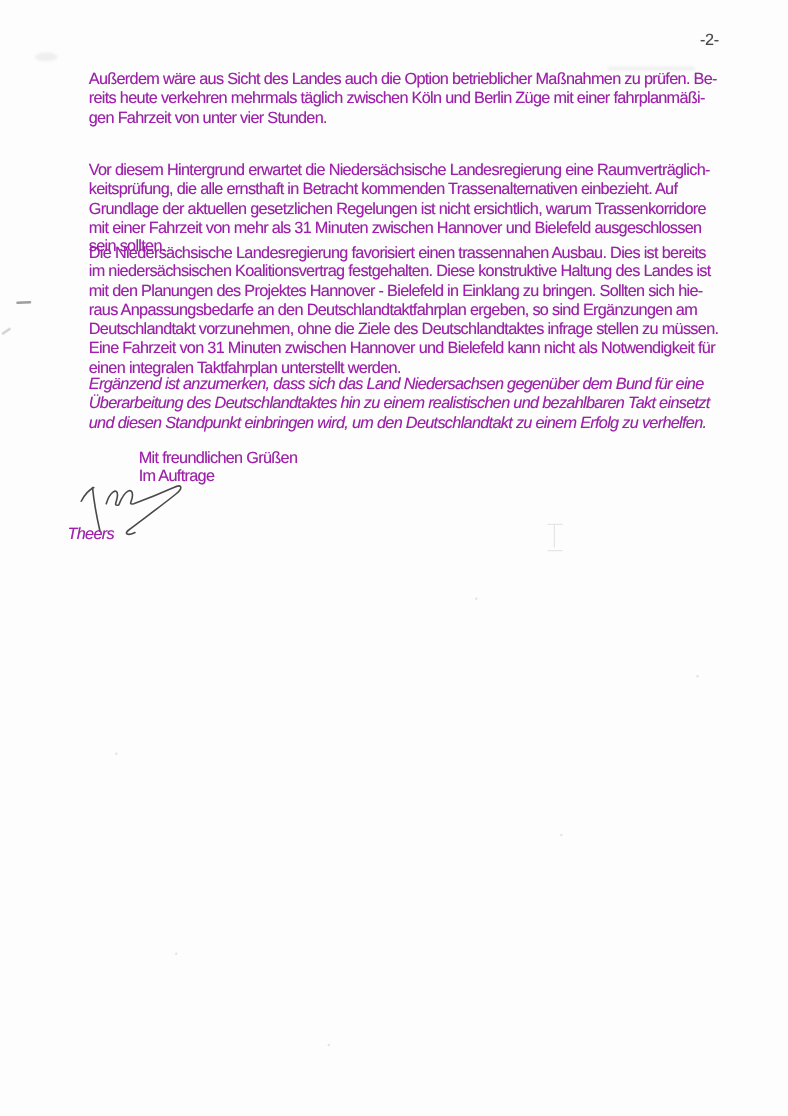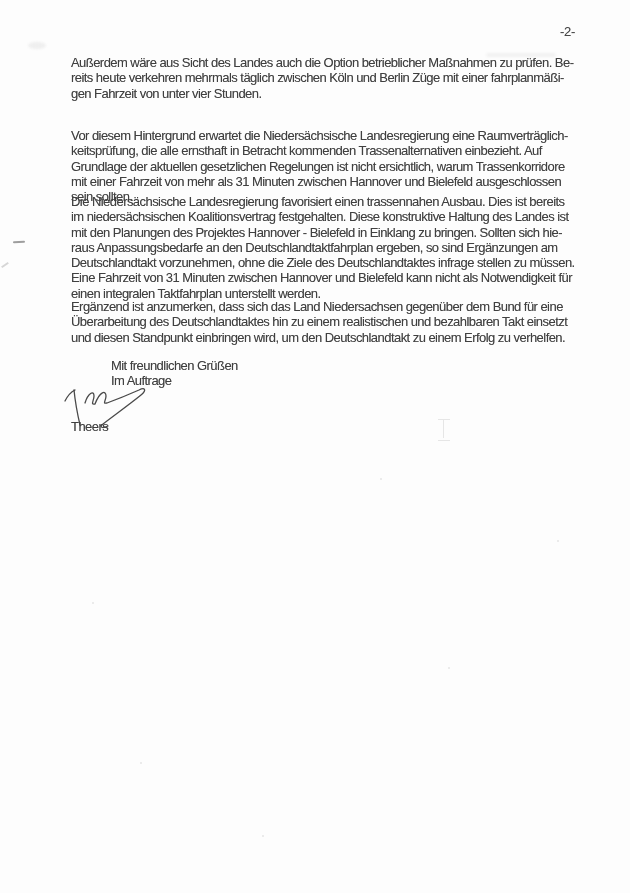--- a/index.html
+++ b/index.html
@@ -22,7 +22,7 @@
     line-height: 15.3px;
     letter-spacing: -0.55px;
     white-space: pre;
-    color: #404040;
+    color: #a21caf;
     text-shadow: 0 0 0.6px rgba(80,80,80,0.45);
   }
   .page-number {

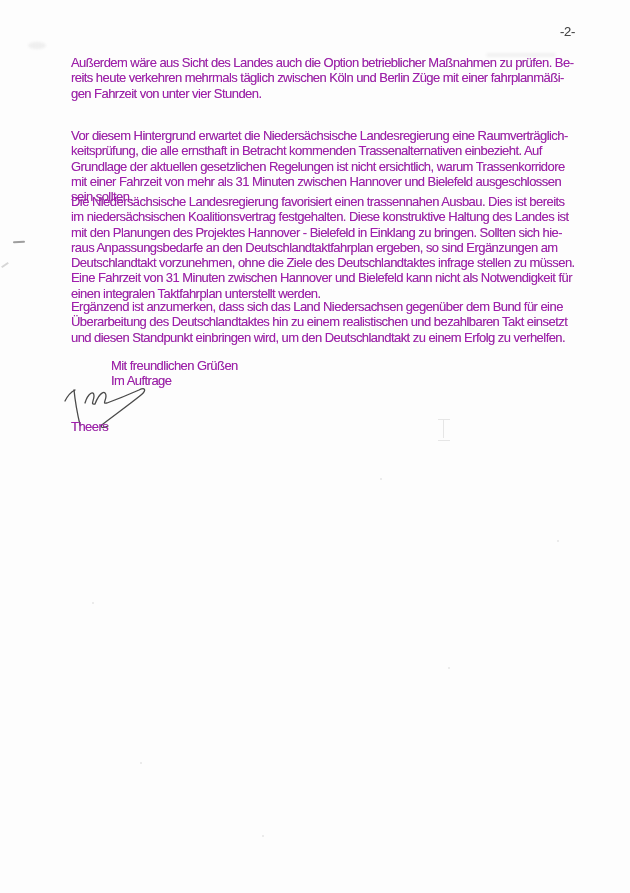--- a/index.html
+++ b/index.html
@@ -37,7 +37,7 @@
   .p1 { left: 71px; top: 55px; }
   .p2 { left: 71px; top: 113px; margin-top: 15px; }
   .p3 { left: 71px; top: 194px; }
-  .p4 { left: 71px; top: 299px; }
+  .p4 { left: 71px; top: 299px; font-style: italic; }
   .closing { left: 71px; top: 358px; margin-left: 40px; }
   .signer-name { left: 71px; top: 419px; }
   .signature {

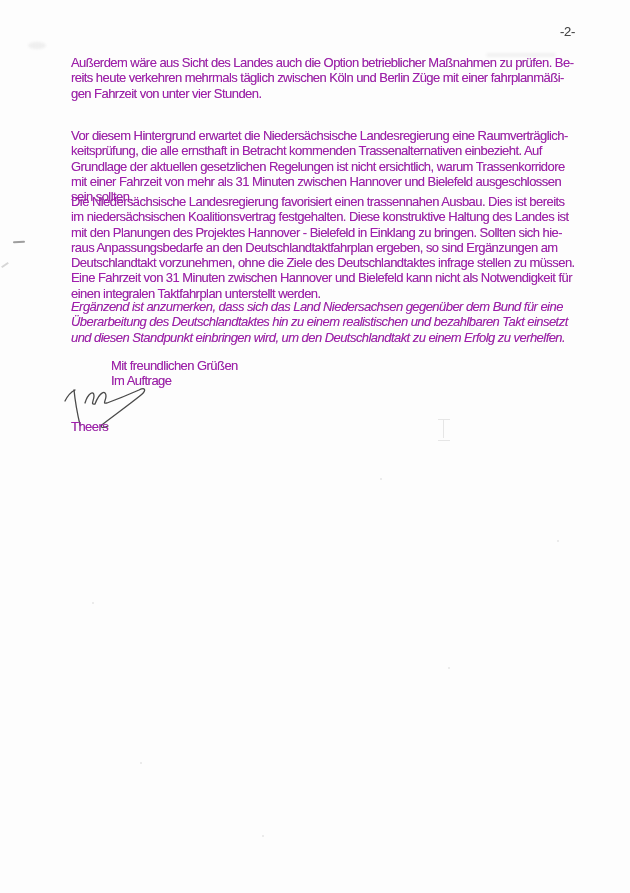--- a/index.html
+++ b/index.html
@@ -39,7 +39,7 @@
   .p3 { left: 71px; top: 194px; }
   .p4 { left: 71px; top: 299px; font-style: italic; }
   .closing { left: 71px; top: 358px; margin-left: 40px; }
-  .signer-name { left: 71px; top: 419px; }
+  .signer-name { left: 54px; top: 419px; font-style: italic; }
   .signature {
     position: absolute;
     left: 60px;

